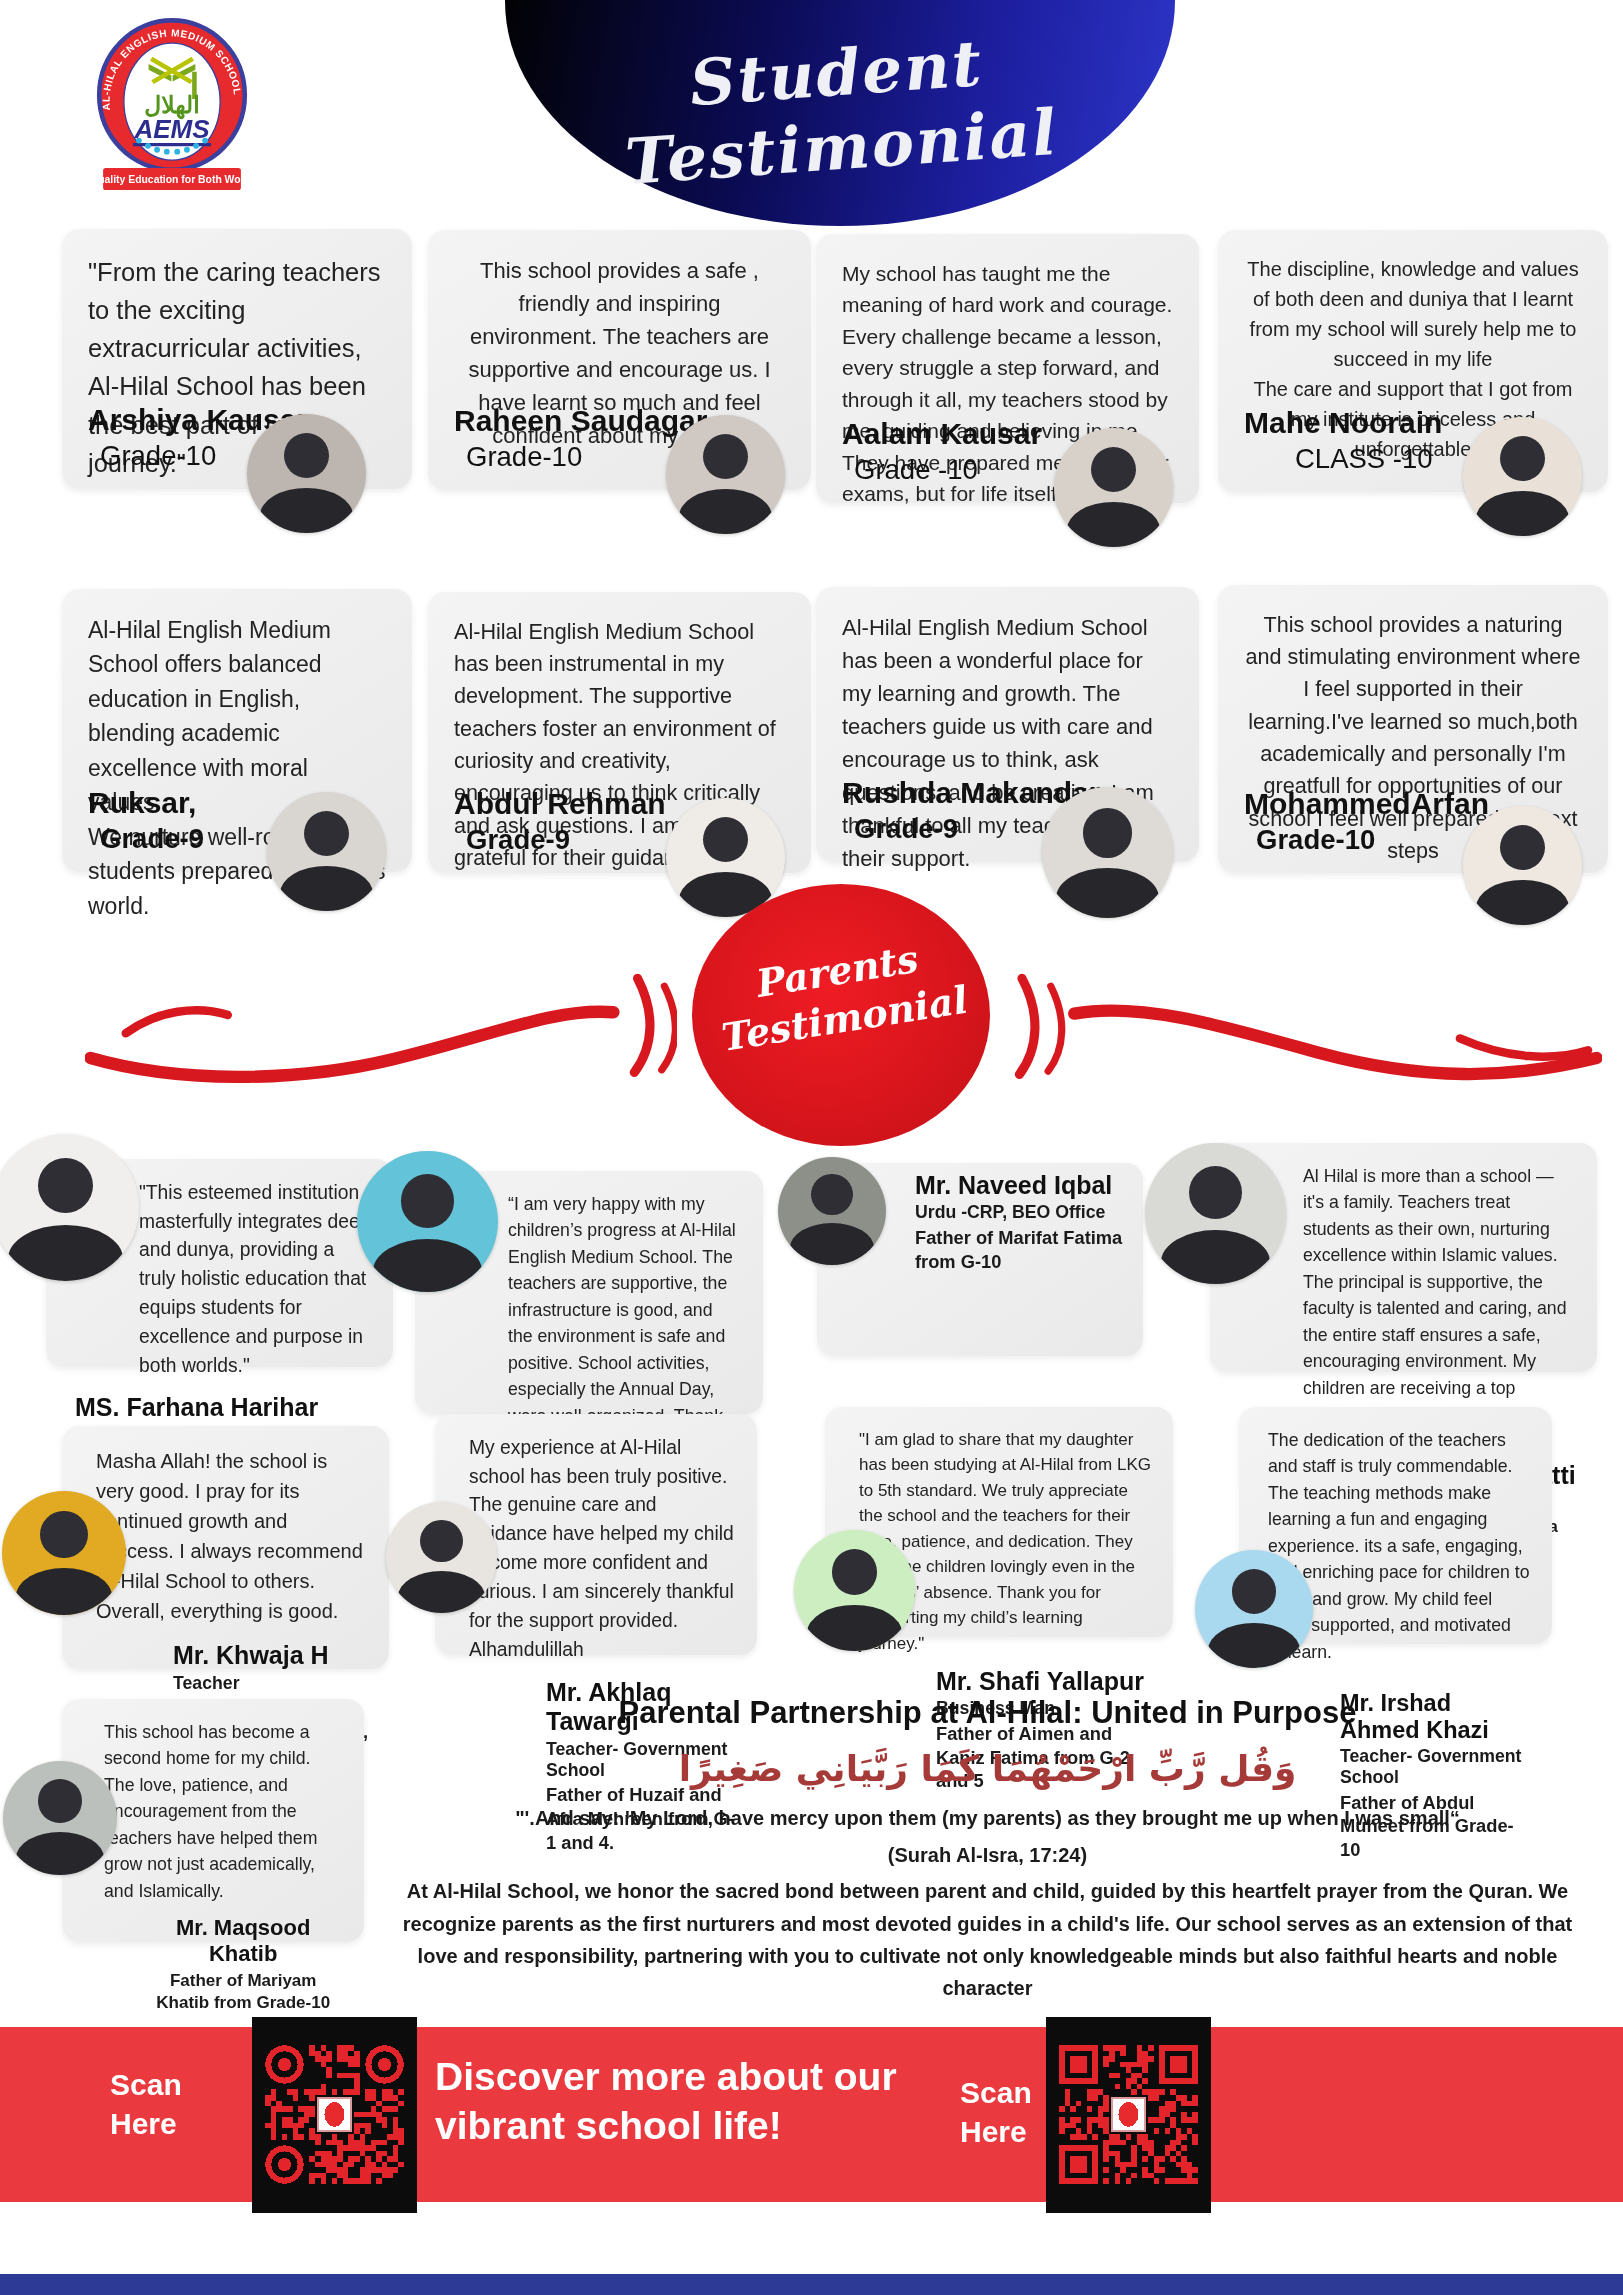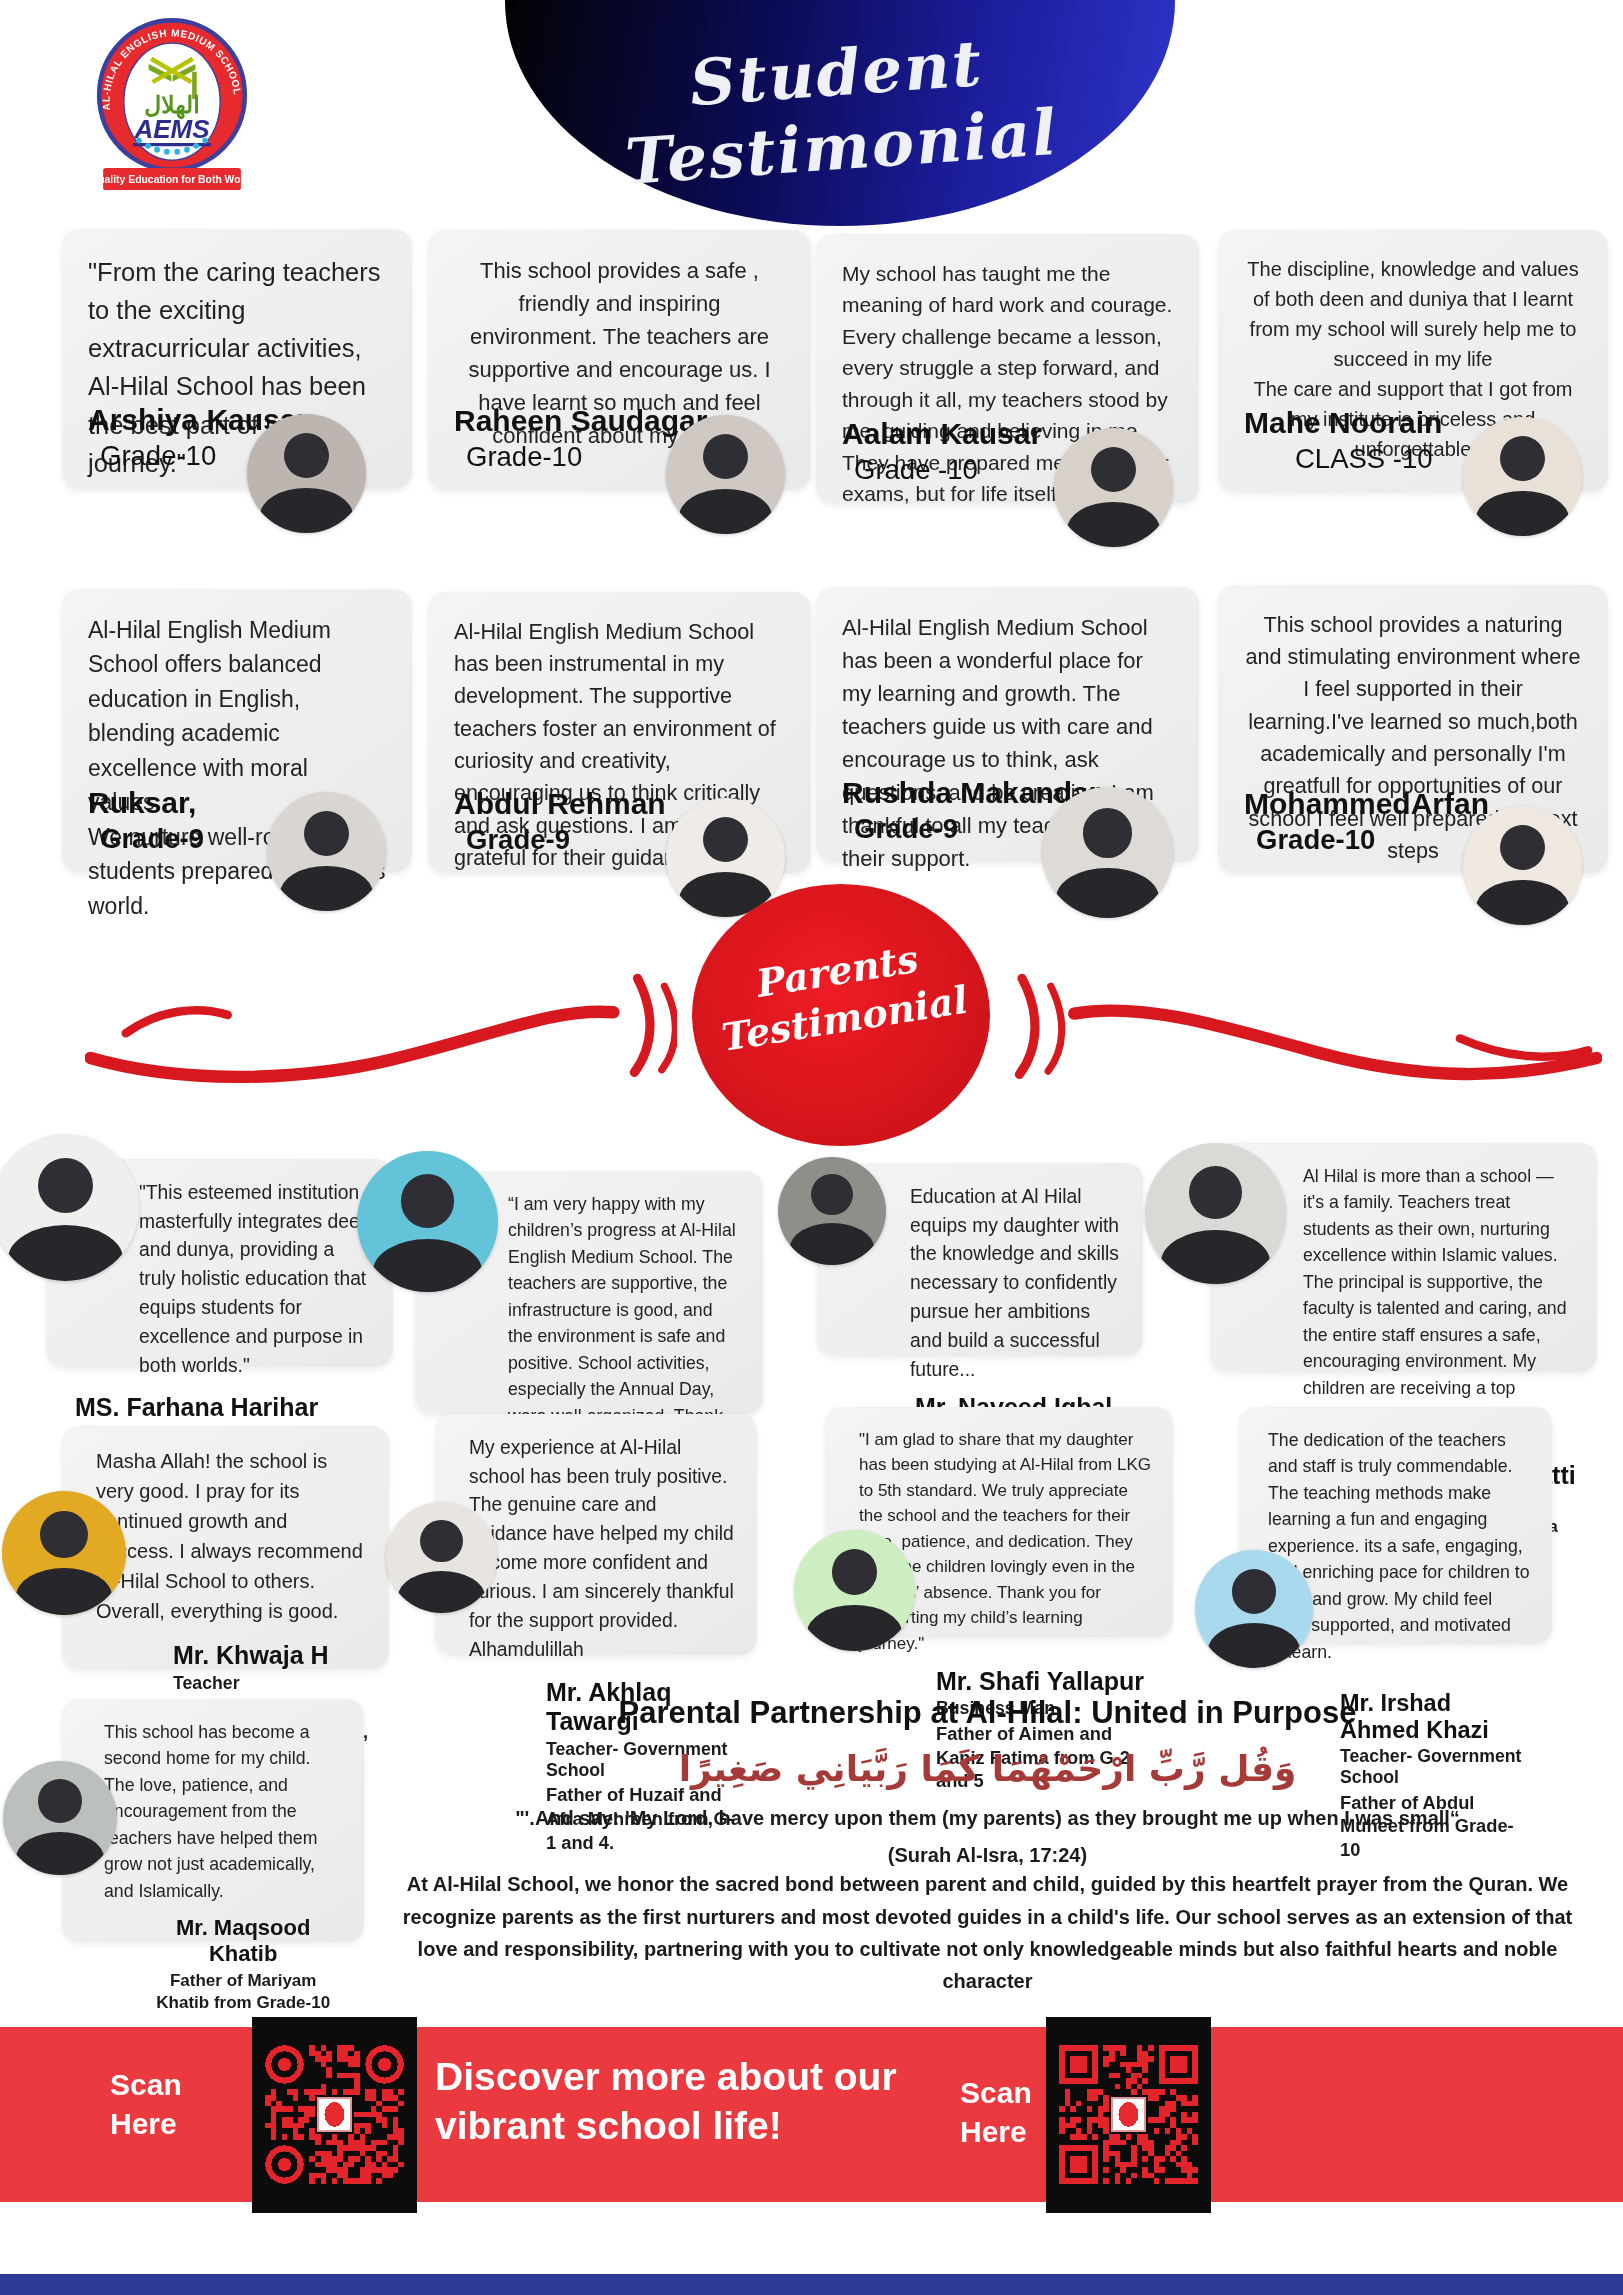--- a/index.html
+++ b/index.html
@@ -225,7 +225,6 @@
     <div class="avatar p-av" style="left: -58px; top: -19.6px; background: rgb(99, 195, 216);"></div>
   </div>
   <div class="card pcard" style="left:817px;top:1163px;width:326px;height:193px;">
-    <p class="quote ind">Education at Al Hilal equips my daughter with the knowledge and skills necessary to confidently pursue her ambitions and build a successful future...</p>
     <div class="sig" style="margin-left:98px;margin-top:7.8px;">
         <div class="name">Mr. Naveed Iqbal</div>
       <div class="role">Urdu -CRP, BEO Office</div>

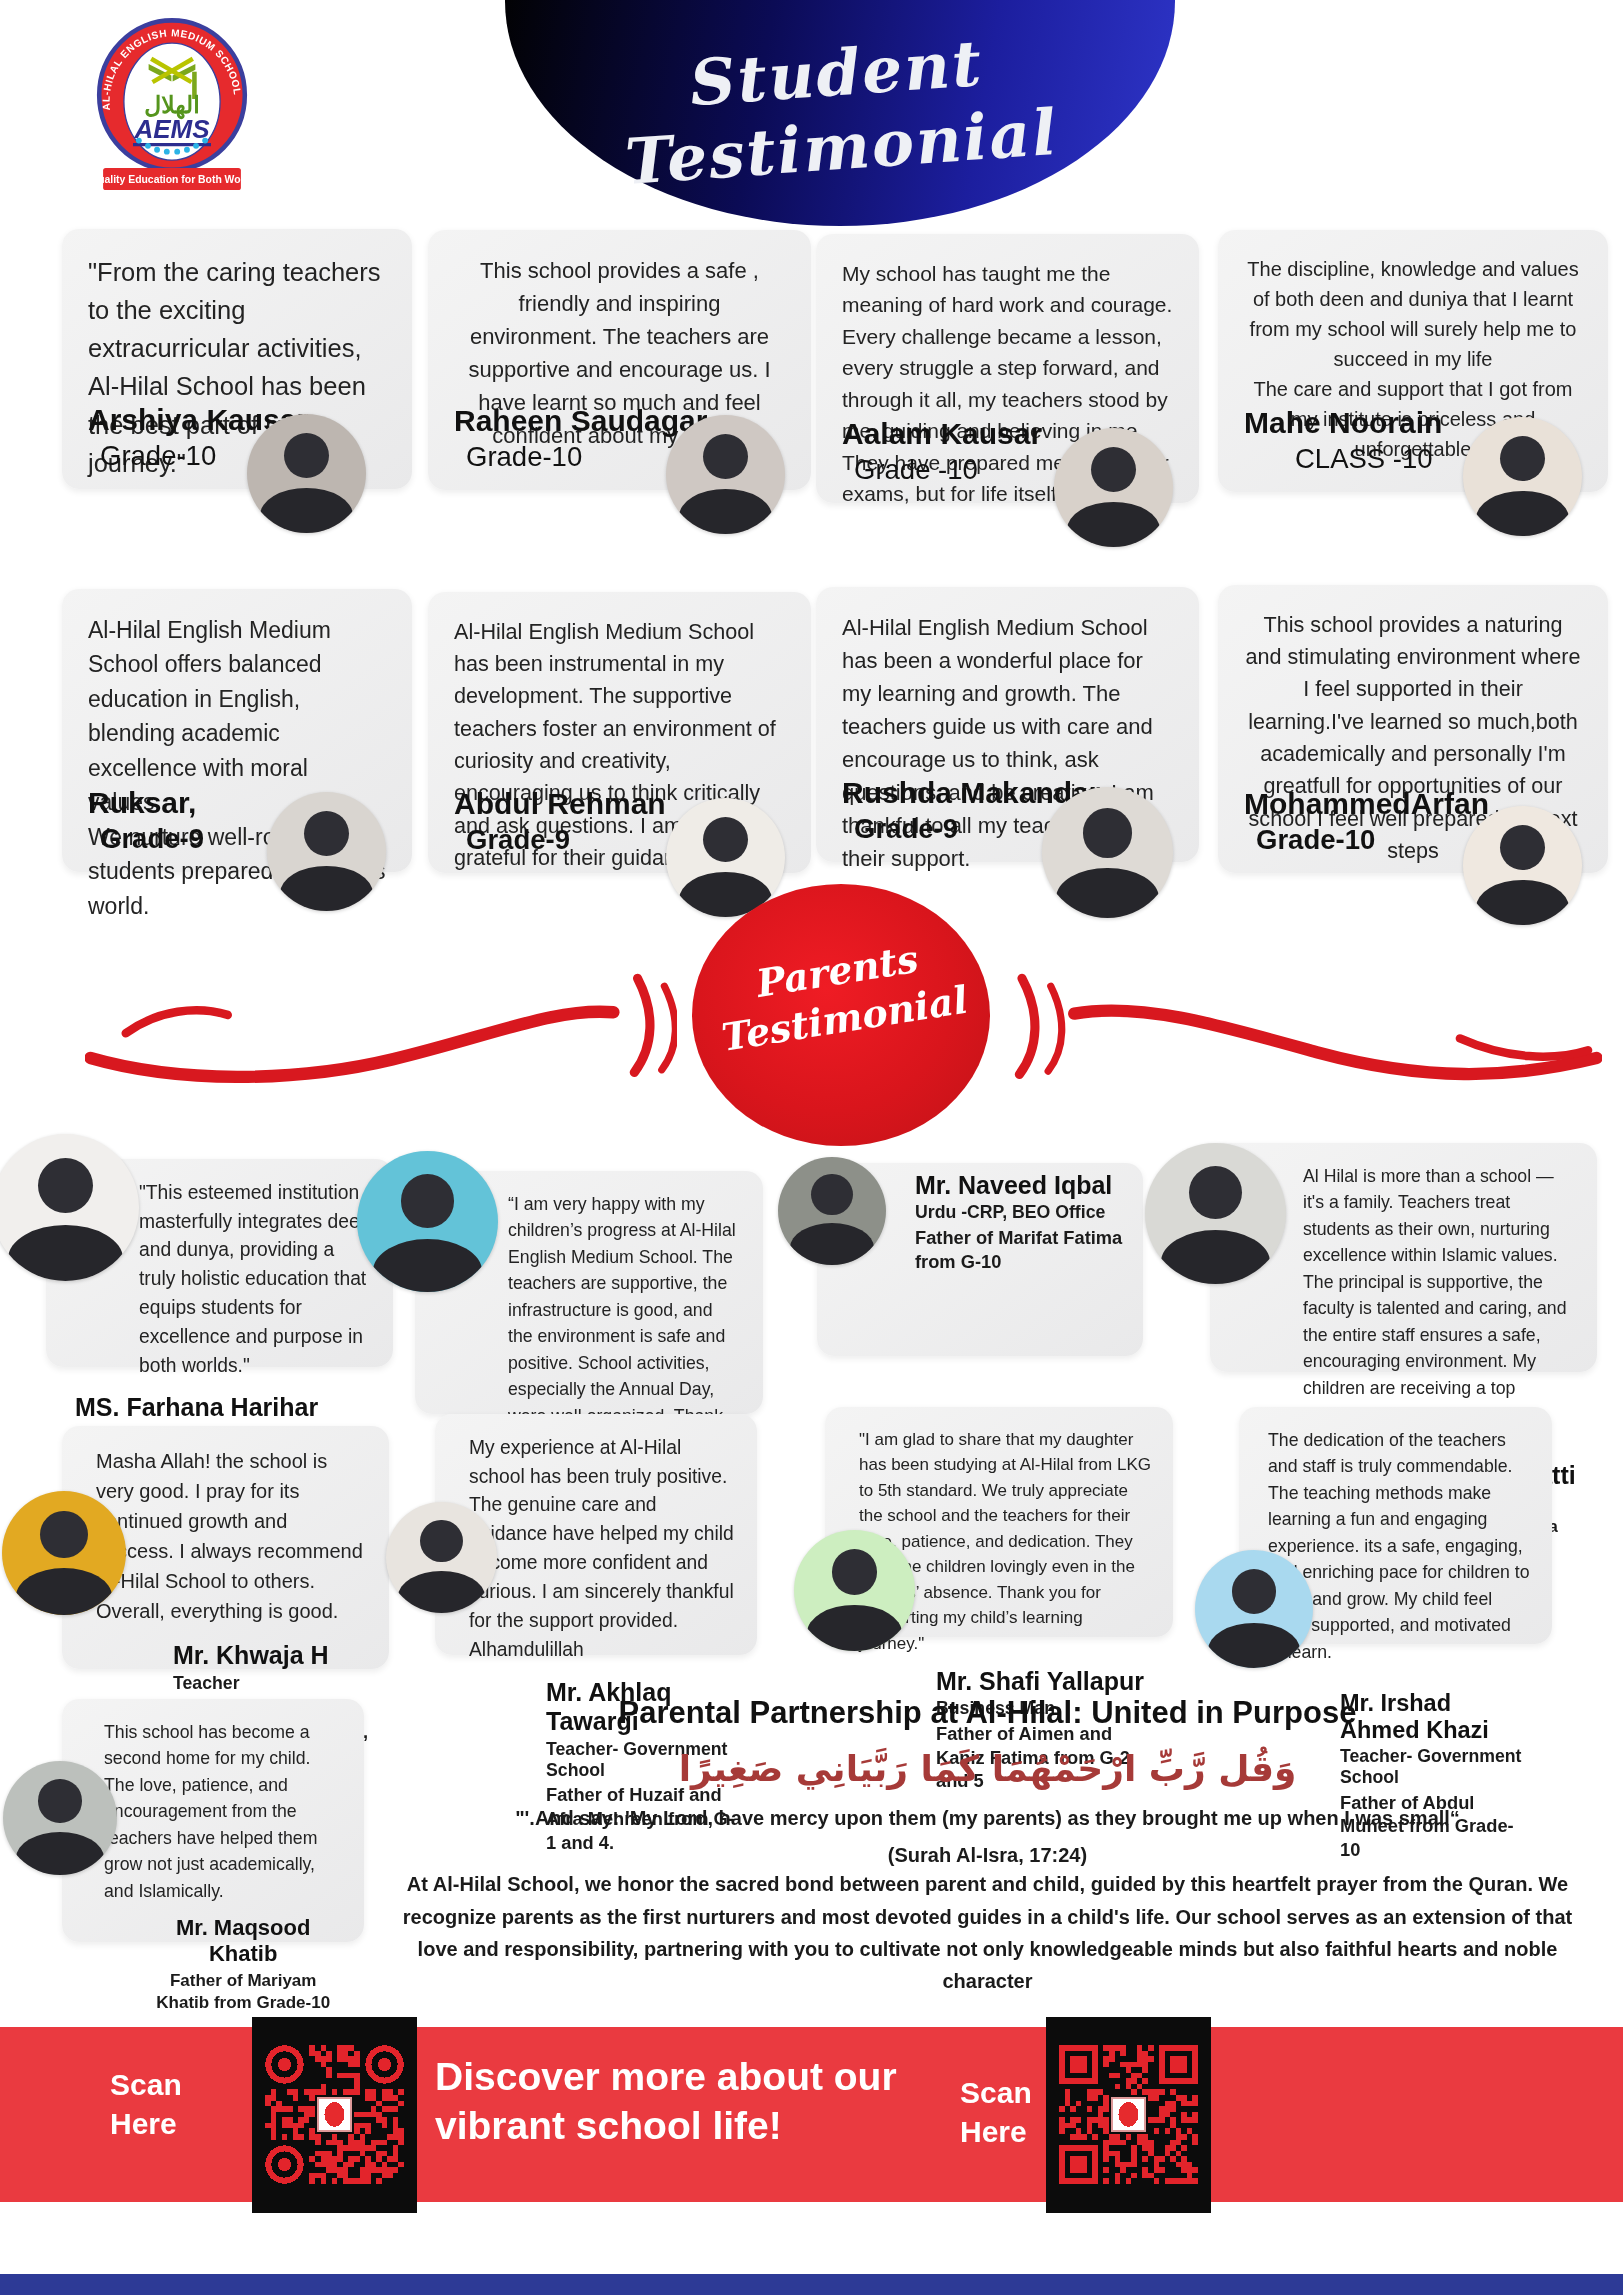--- a/index.html
+++ b/index.html
@@ -60,7 +60,7 @@
         color:#a63a38;margin-top:17px;}
   .partner .tr{font-size:20px;font-weight:bold;margin-top:18.3px;}
   .partner .ref{font-size:20px;font-weight:bold;margin-top:14px;}
-  .partner .body{font-size:20px;font-weight:bold;margin-top:1px;line-height:1.62;padding:0 26px;}
+  .partner .body{font-size:20px;font-weight:bold;margin-top:8px;line-height:1.62;padding:0 26px;}
 
   
   .banner{position:absolute;left:0;top:2027px;width:1623px;height:175px;background:#ea3a40;}

